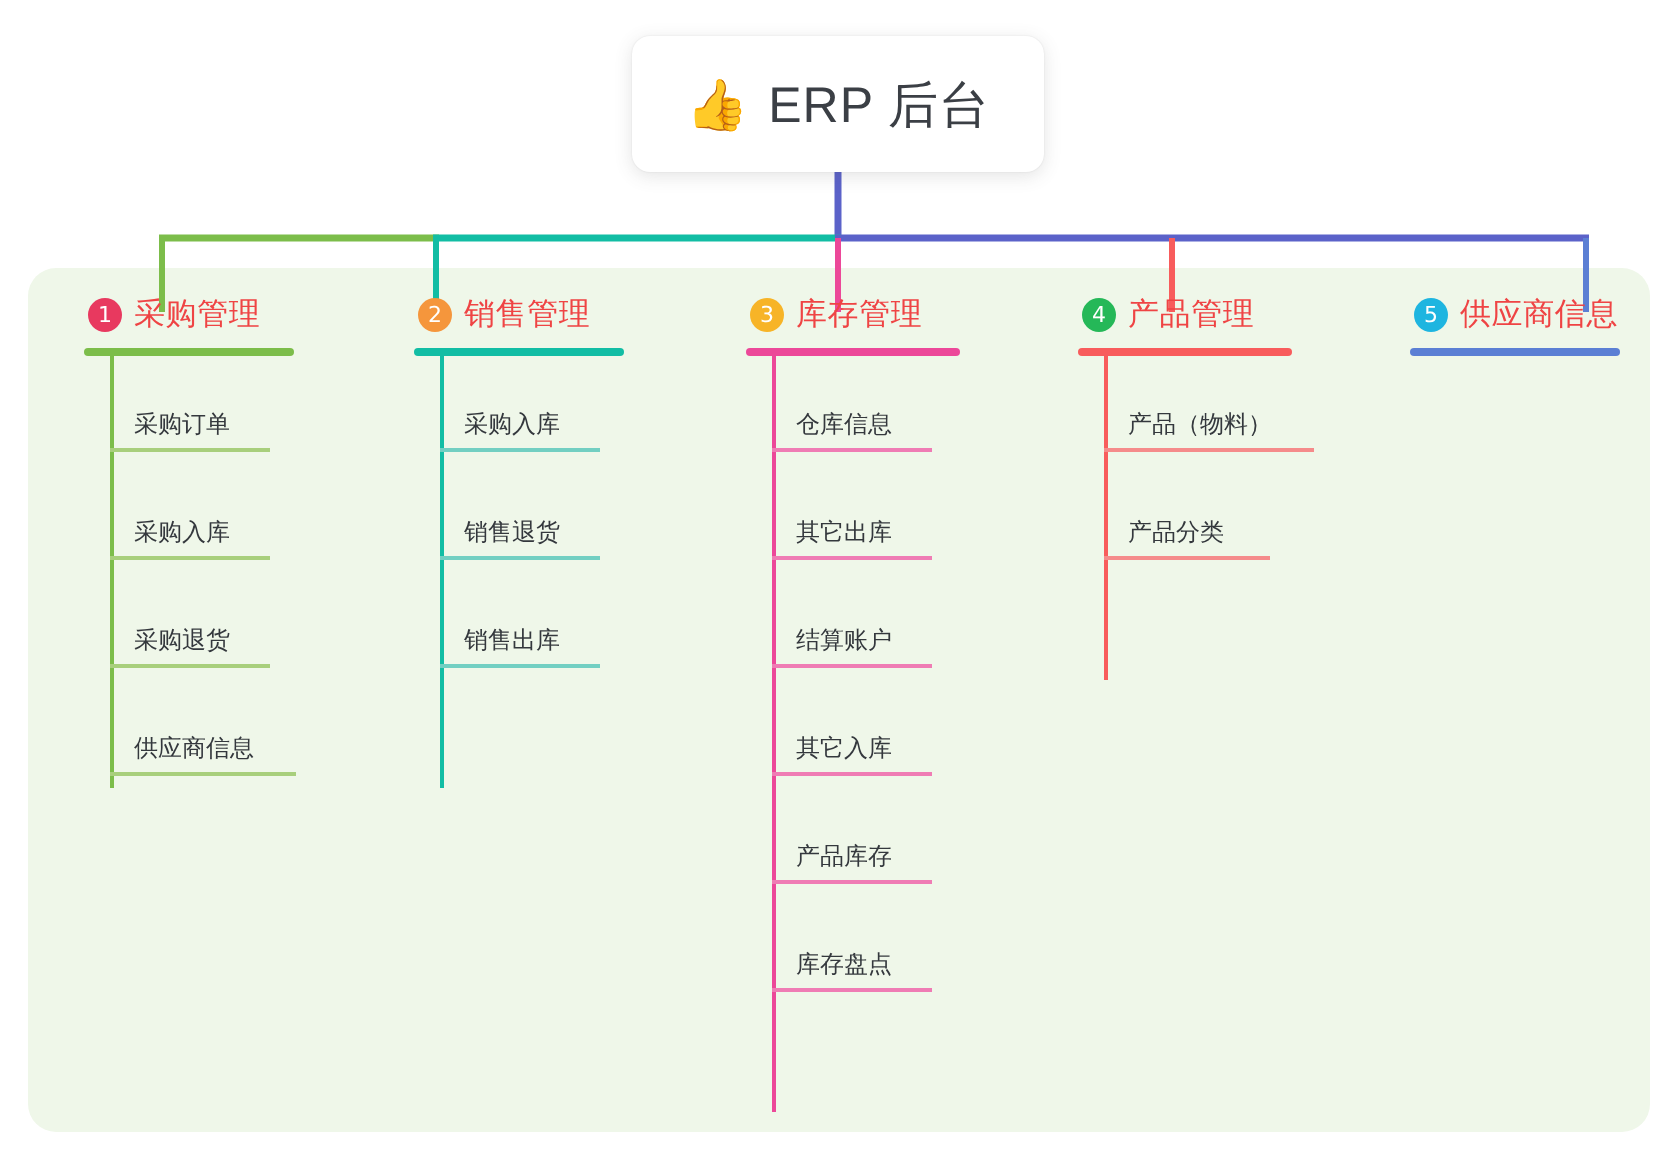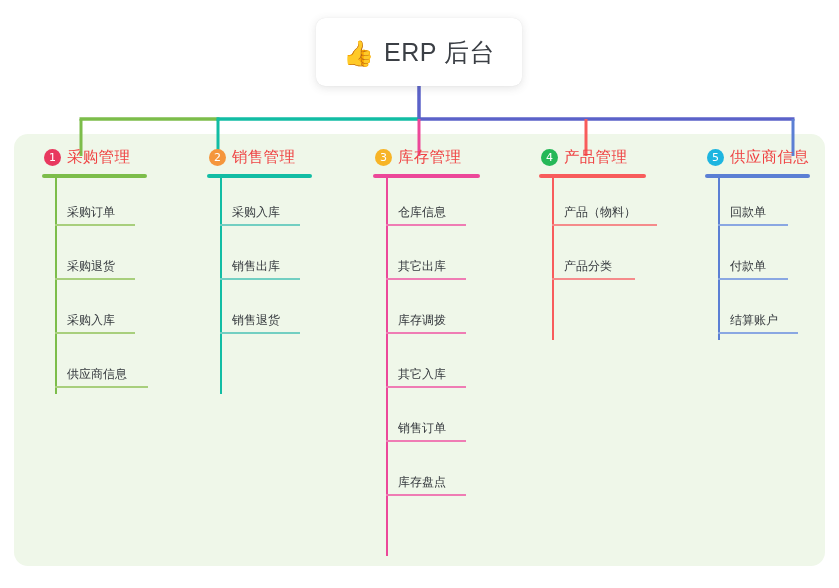--- a/index.html
+++ b/index.html
@@ -284,21 +284,6 @@
           <span class="head-label">供应商信息</span>
         </div>
         <div class="head-rule" style="width: 105px; background: rgb(91, 127, 212);"></div>
-        <div class="children">
-          <div class="spine" style="background: rgb(91, 127, 212); height: 162px;"></div>
-          <div class="leaf">
-            <span class="leaf-text">回款单</span>
-            <div class="leaf-rule" style="width: 70px; background: rgb(138, 167, 226);"></div>
-          </div>
-          <div class="leaf">
-            <span class="leaf-text">付款单</span>
-            <div class="leaf-rule" style="width: 70px; background: rgb(138, 167, 226);"></div>
-          </div>
-          <div class="leaf">
-            <span class="leaf-text">结算账户</span>
-            <div class="leaf-rule" style="width: 80px; background: rgb(138, 167, 226);"></div>
-          </div>
-        </div>
       </div>
     </div>
 

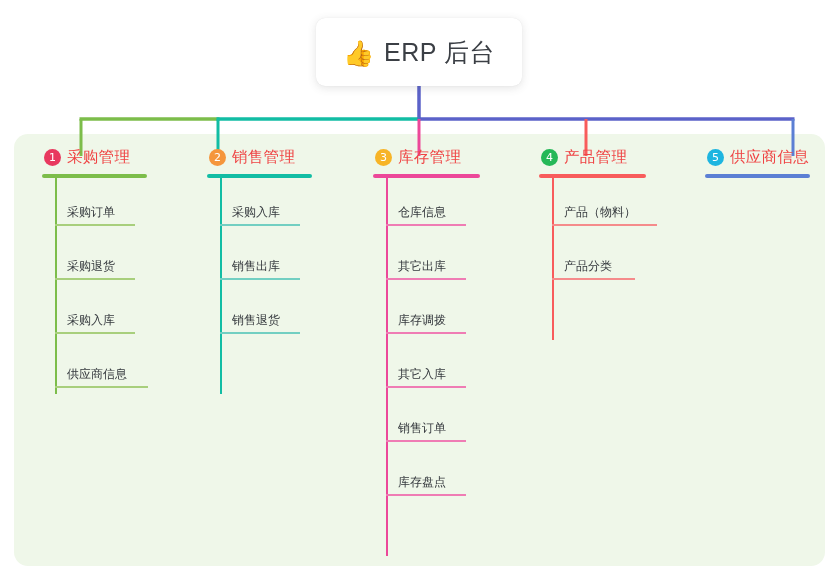--- a/index.html
+++ b/index.html
@@ -191,14 +191,14 @@
             <div class="leaf-rule" style="width: 80px; background: rgb(168, 207, 124);"></div>
           </div>
           <div class="leaf">
+            <span class="leaf-text">采购入库</span>
+            <div class="leaf-rule" style="width: 80px; background: rgb(168, 207, 124);"></div>
+          </div>
+          <div class="leaf">
             <span class="leaf-text">采购退货</span>
             <div class="leaf-rule" style="width: 80px; background: rgb(168, 207, 124);"></div>
           </div>
           <div class="leaf">
-            <span class="leaf-text">采购入库</span>
-            <div class="leaf-rule" style="width: 80px; background: rgb(168, 207, 124);"></div>
-          </div>
-          <div class="leaf">
             <span class="leaf-text">供应商信息</span>
             <div class="leaf-rule" style="width: 93px; background: rgb(168, 207, 124);"></div>
           </div>

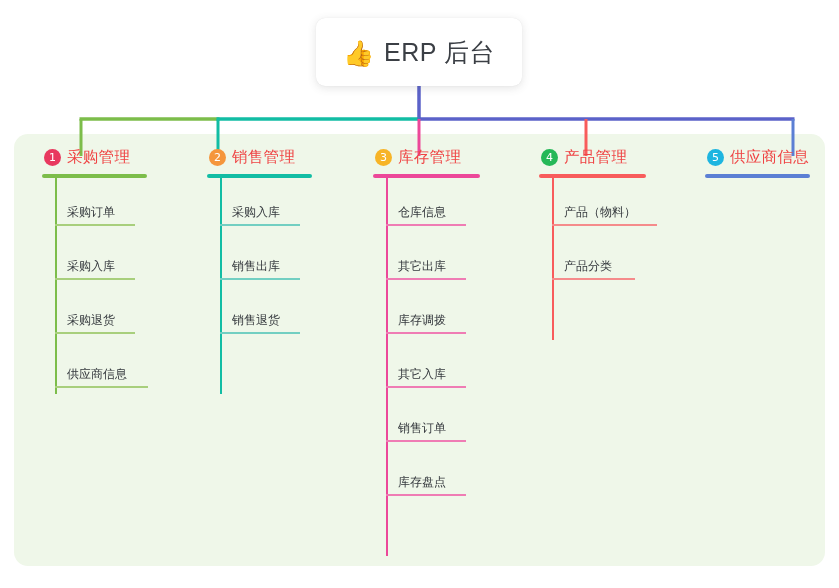--- a/index.html
+++ b/index.html
@@ -217,13 +217,13 @@
             <div class="leaf-rule" style="width: 80px; background: rgb(114, 207, 194);"></div>
           </div>
           <div class="leaf">
+            <span class="leaf-text">销售退货</span>
+            <div class="leaf-rule" style="width: 80px; background: rgb(114, 207, 194);"></div>
+          </div>
+          <div class="leaf">
             <span class="leaf-text">销售出库</span>
             <div class="leaf-rule" style="width: 80px; background: rgb(114, 207, 194);"></div>
           </div>
-          <div class="leaf">
-            <span class="leaf-text">销售退货</span>
-            <div class="leaf-rule" style="width: 80px; background: rgb(114, 207, 194);"></div>
-          </div>
         </div>
       </div>
       <div class="column" style="left: 371px;">

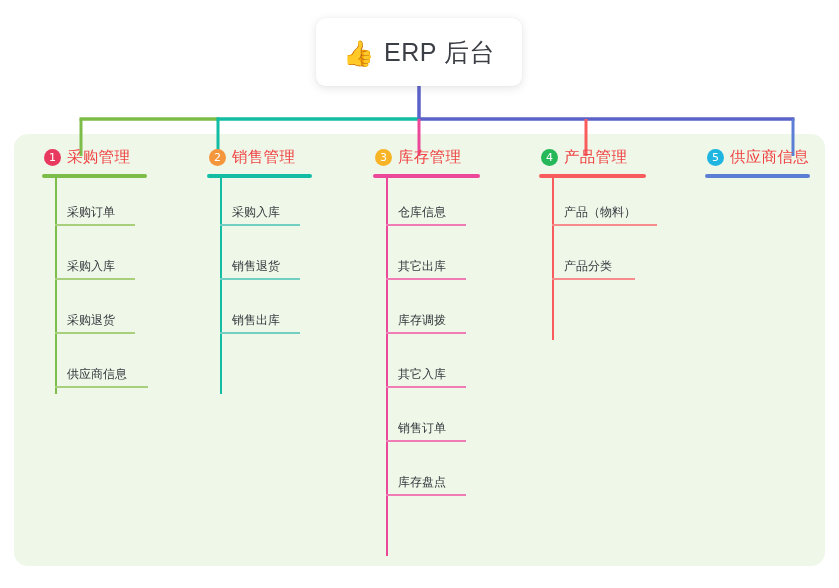--- a/index.html
+++ b/index.html
@@ -243,7 +243,7 @@
             <div class="leaf-rule" style="width: 80px; background: rgb(239, 124, 180);"></div>
           </div>
           <div class="leaf">
-            <span class="leaf-text">库存调拨</span>
+            <span class="leaf-text">结算账户</span>
             <div class="leaf-rule" style="width: 80px; background: rgb(239, 124, 180);"></div>
           </div>
           <div class="leaf">

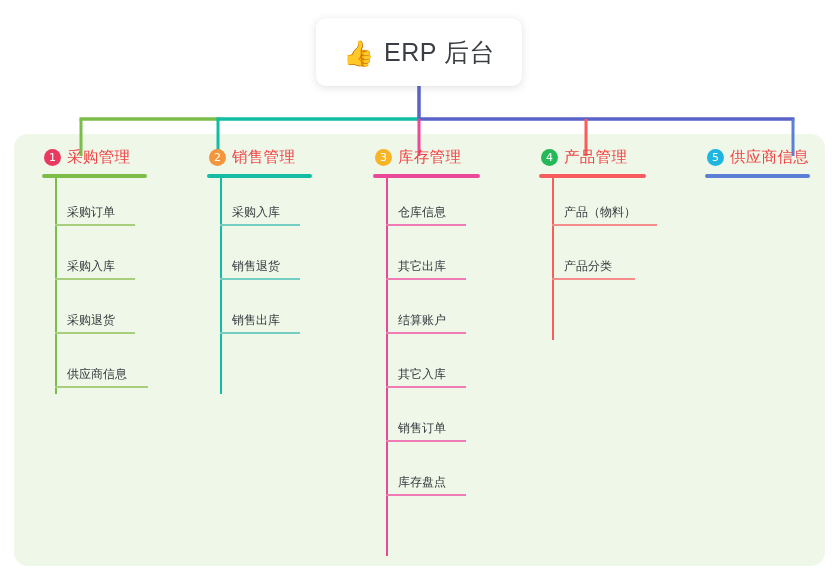--- a/index.html
+++ b/index.html
@@ -251,7 +251,7 @@
             <div class="leaf-rule" style="width: 80px; background: rgb(239, 124, 180);"></div>
           </div>
           <div class="leaf">
-            <span class="leaf-text">销售订单</span>
+            <span class="leaf-text">产品库存</span>
             <div class="leaf-rule" style="width: 80px; background: rgb(239, 124, 180);"></div>
           </div>
           <div class="leaf">

